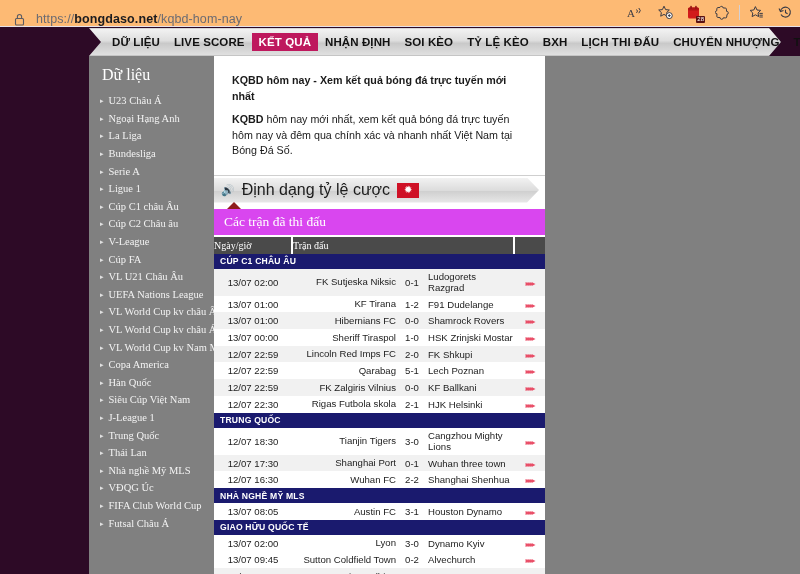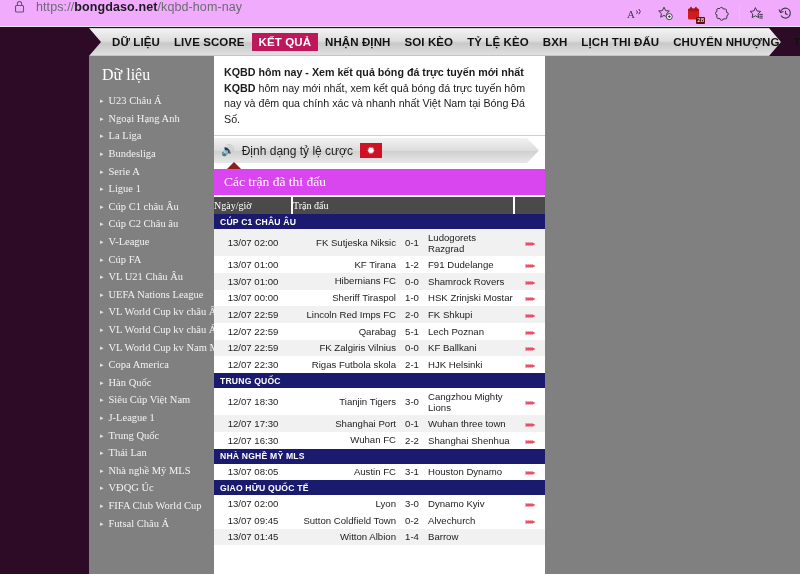--- a/index.html
+++ b/index.html
@@ -15,8 +15,8 @@
   #browser-bar {
     position: absolute; top: 0; left: 0;
     width: 800px; height: 27px;
-    background: #f0abfc;
-    display: flex; align-items: flex-start;
+    background: #fdba74;
+    display: flex; align-items: flex-end;
     border-bottom: 1px solid #e6e2ea;
   }
   .lock-icon { width: 22px; display: flex; justify-content: center; align-items: center;

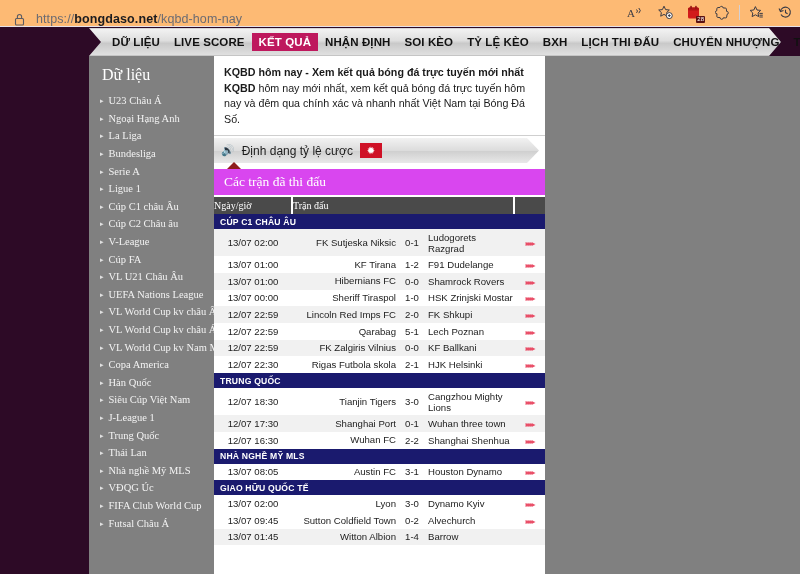--- a/index.html
+++ b/index.html
@@ -95,7 +95,7 @@
     background: #fff;
   }
   #intro p {
-    margin: 0; font-size: 10.7px; line-height: 15.5px; color: #1a1a1a;
+    margin: 8px; font-size: 10.7px; line-height: 15.5px; color: #1a1a1a;
   }
   #intro .h { font-weight: bold; }
   #intro .b { font-weight: bold; }

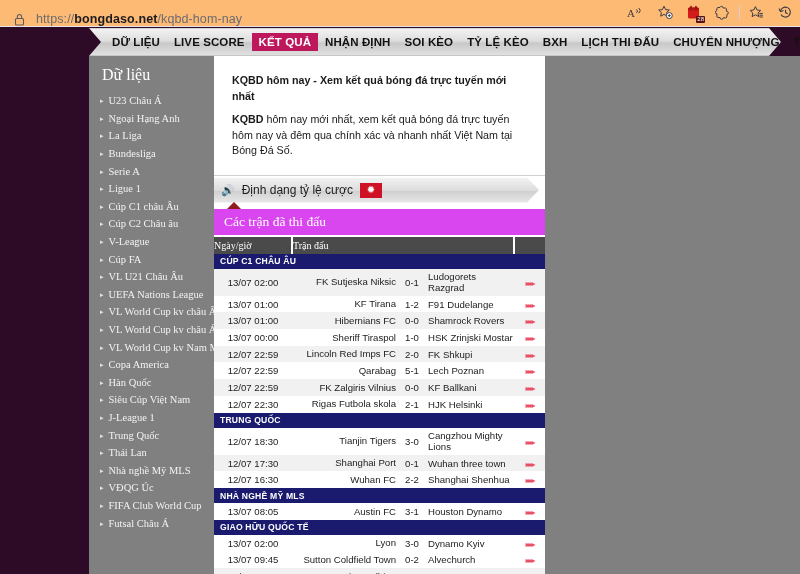--- a/index.html
+++ b/index.html
@@ -109,7 +109,7 @@
     display: flex; align-items: center; gap: 7px; padding-left: 7px;
   }
   .speaker-icon { color: #2b4a8c; font-size: 11px; line-height: 1; }
-  #odds-label { font-size: 12px; color: #1c1c1c; }
+  #odds-label { font-size: 16px; color: #1c1c1c; }
   #odds-flag {
     width: 22px; height: 15px; background: #cf1126;
     display: flex; align-items: center; justify-content: center;

